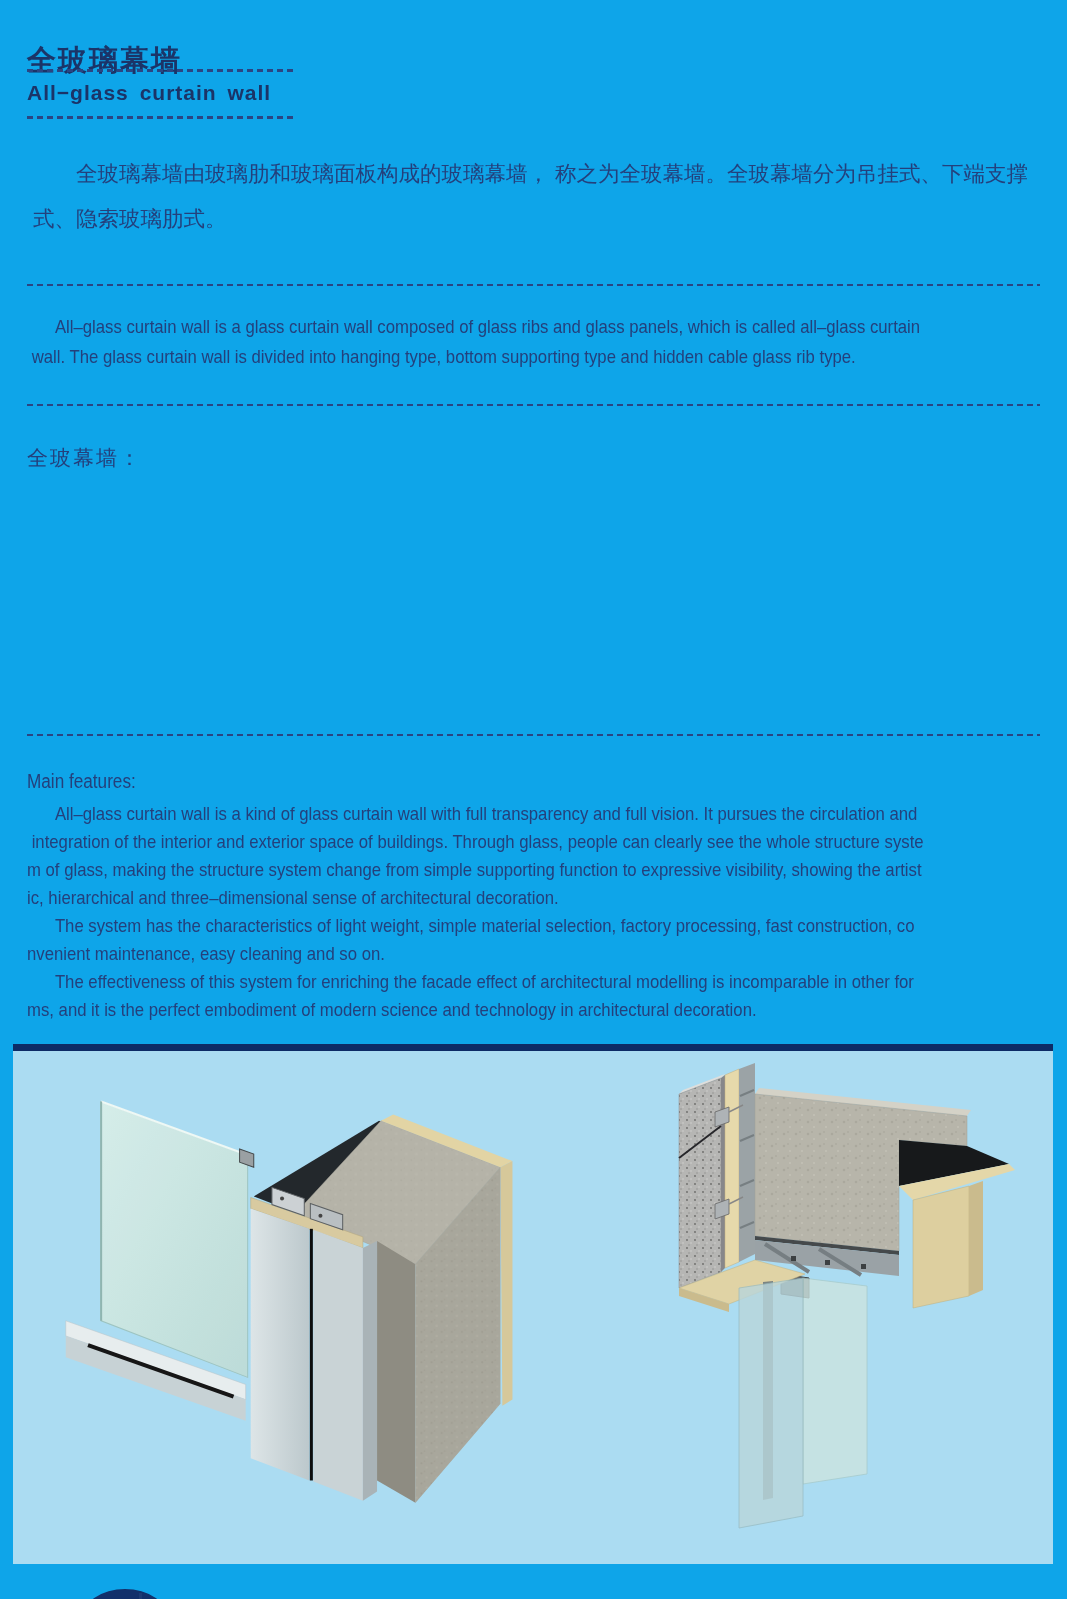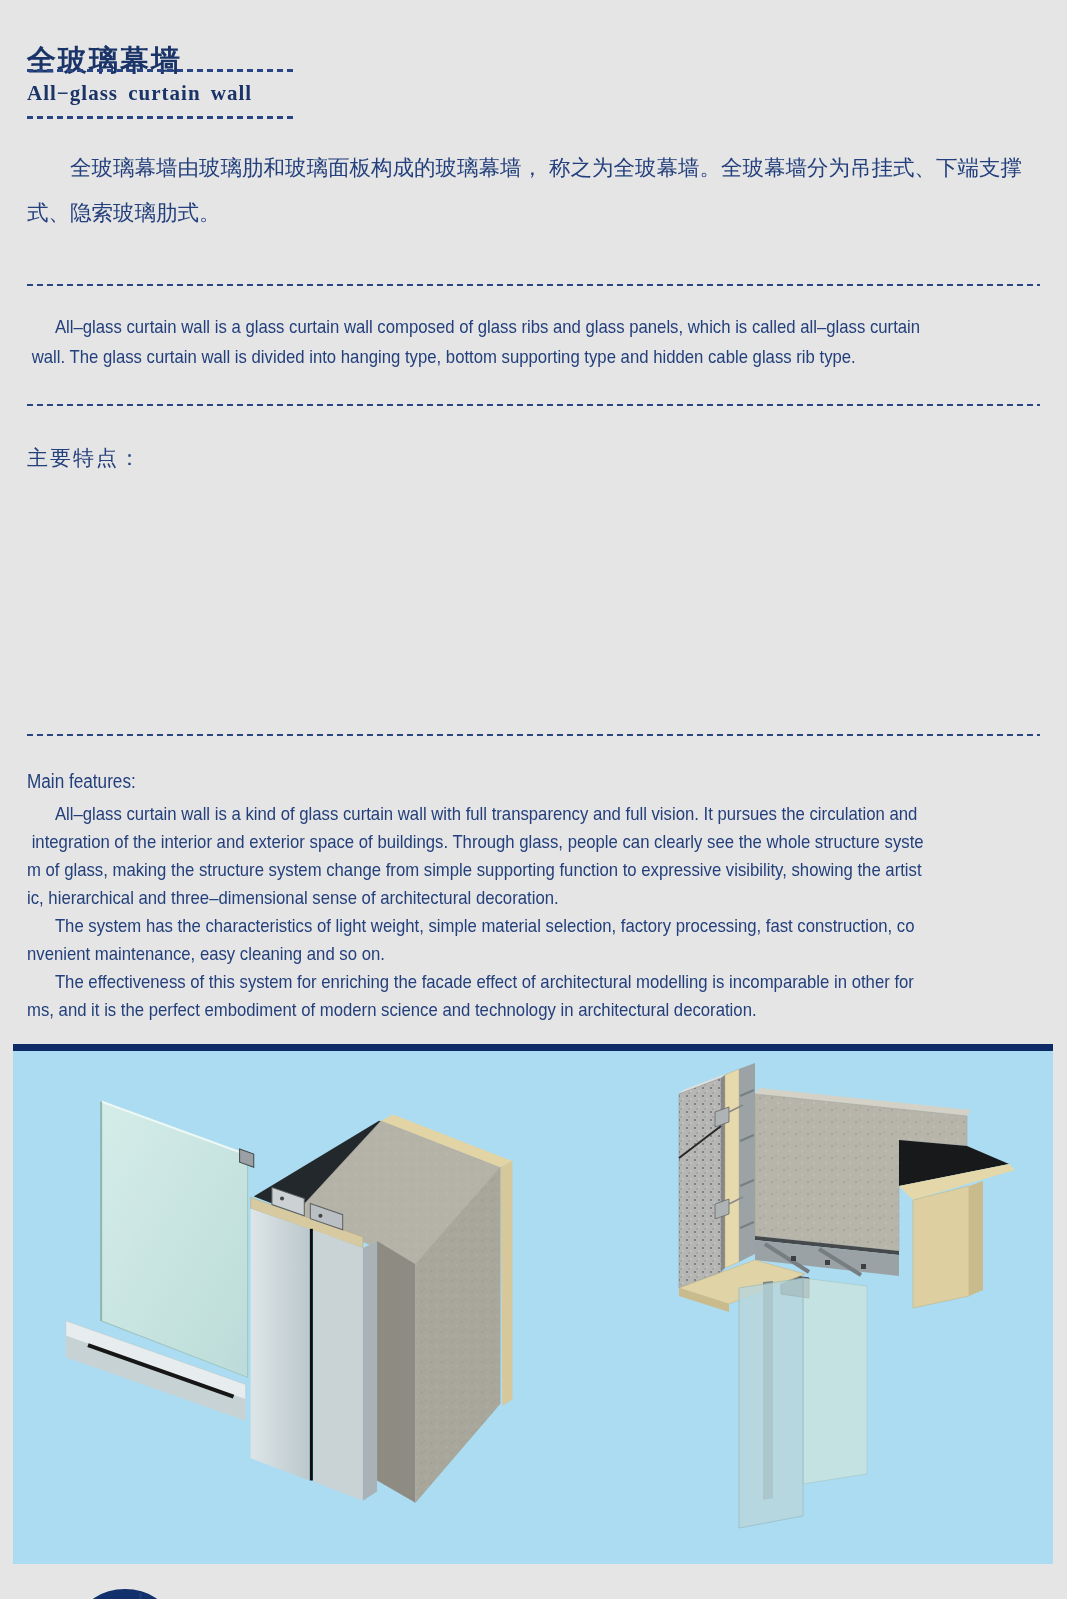--- a/index.html
+++ b/index.html
@@ -4,7 +4,7 @@
 <style>
   html,body{margin:0;padding:0;background:#ffffff;}
   .page{
-    position:relative;width:1067px;height:1599px;background:#e5e5e5;
+    position:relative;width:1067px;height:1599px;background:#0ea5e9;
     overflow:hidden;font-family:"Liberation Sans",sans-serif;color:#24407c;
   }
   .abs{position:absolute;}

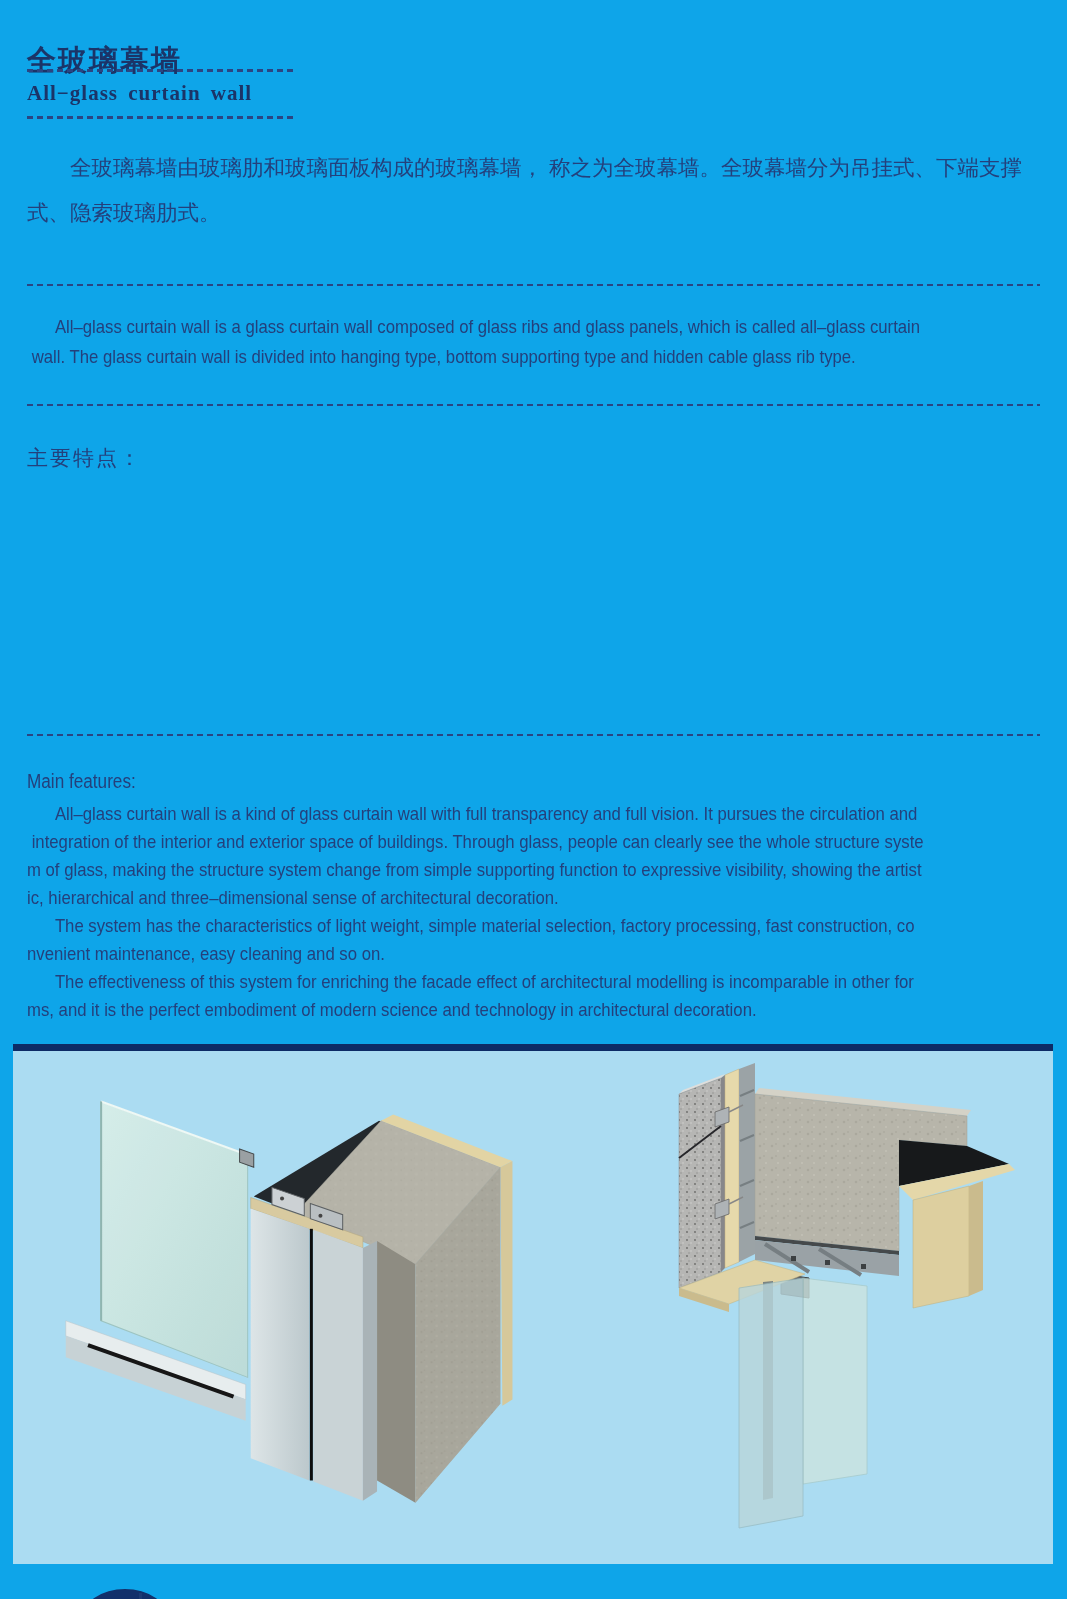--- a/index.html
+++ b/index.html
@@ -12,7 +12,7 @@
   .title-zh{left:27px;top:22px;font-size:29px;font-weight:bold;color:#1b3468;letter-spacing:2px;}
   .dash-short{left:27px;width:270px;height:3px;
     background:repeating-linear-gradient(90deg,#2a4583 0 6px,transparent 6px 10px);}
-  .title-en{left:27px;top:81px;font-family:Liberation Serif, serif;font-weight:bold;
+  .title-en{left:27px;top:81px;font-family:Liberation Sans, sans-serif;font-weight:bold;
     font-size:21px;color:#1b3468;letter-spacing:1px;word-spacing:4px;}
   
   .sep{left:27px;width:1013px;height:2px;

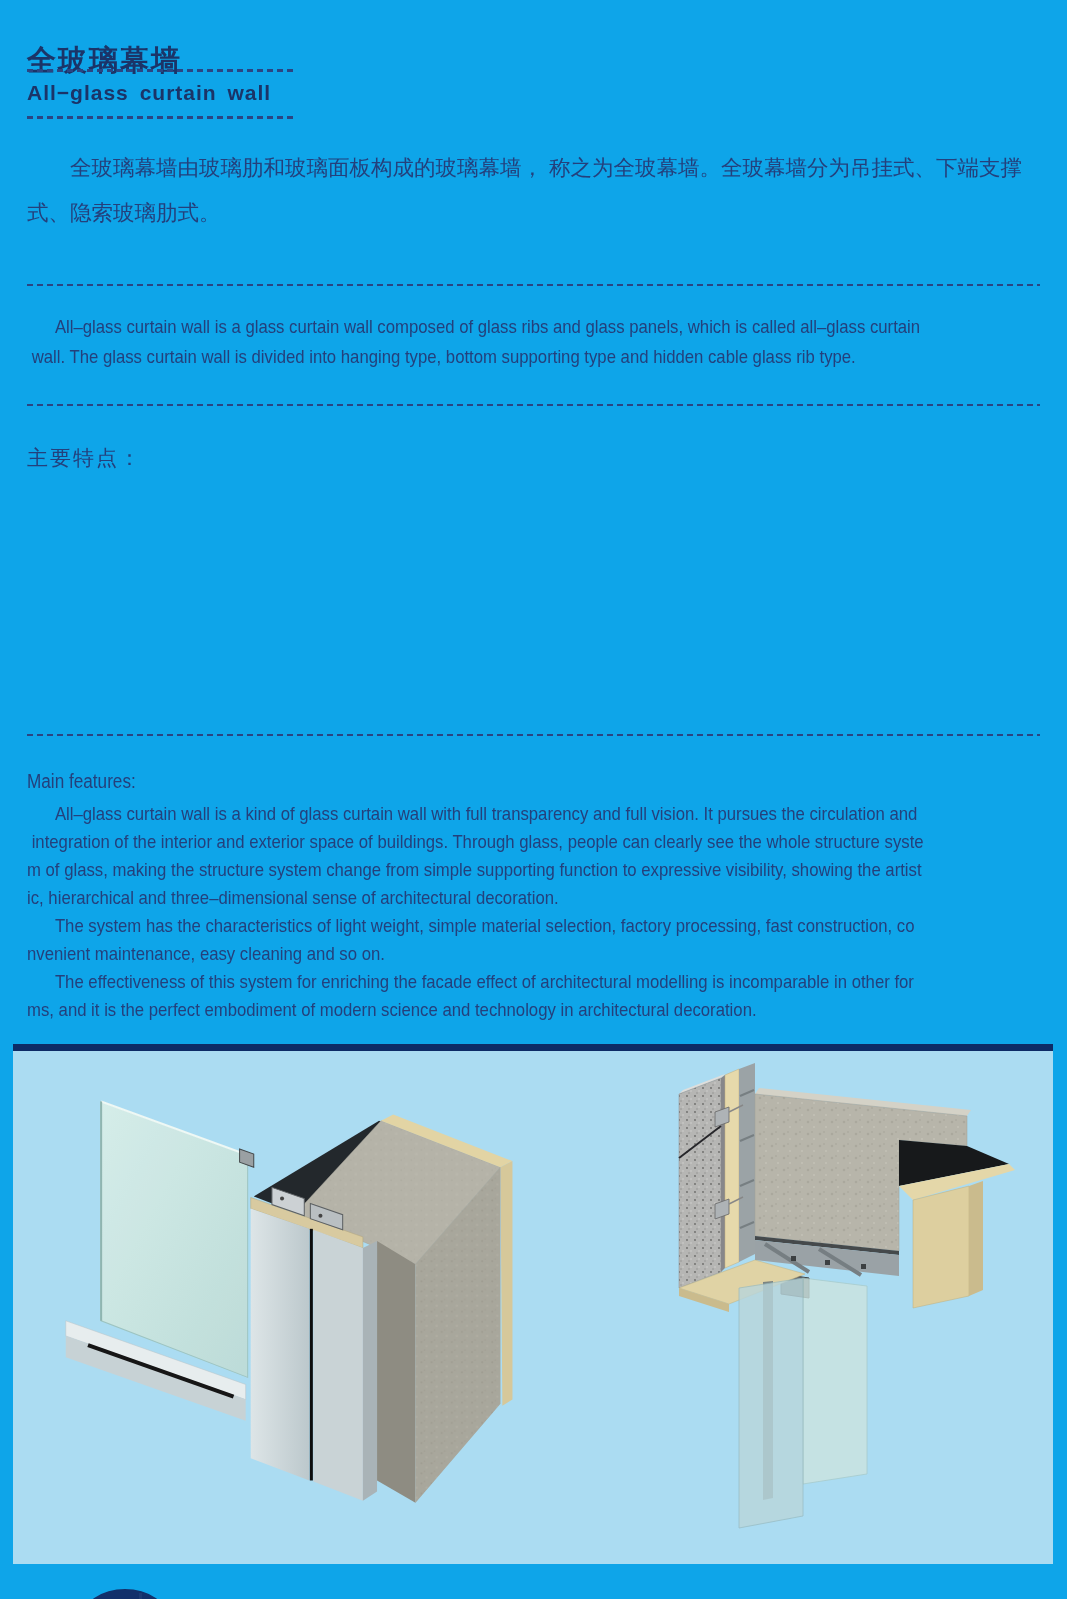--- a/index.html
+++ b/index.html
@@ -19,7 +19,7 @@
     background:repeating-linear-gradient(90deg,#2a4583 0 6px,transparent 6px 10px);}
   
   .zh{left:27px;width:1013px;font-size:21.5px;line-height:45px;color:#24407c;}
-  .zh p{margin:0;text-indent:2em;}
+  .zh p{margin:6px;text-indent:2em;}
   .feat-head{left:27px;top:444px;font-size:21px;color:#24407c;letter-spacing:2px;}
   
   .cond{transform:scaleX(0.88);transform-origin:0 0;width:1151px;color:#24407c;}

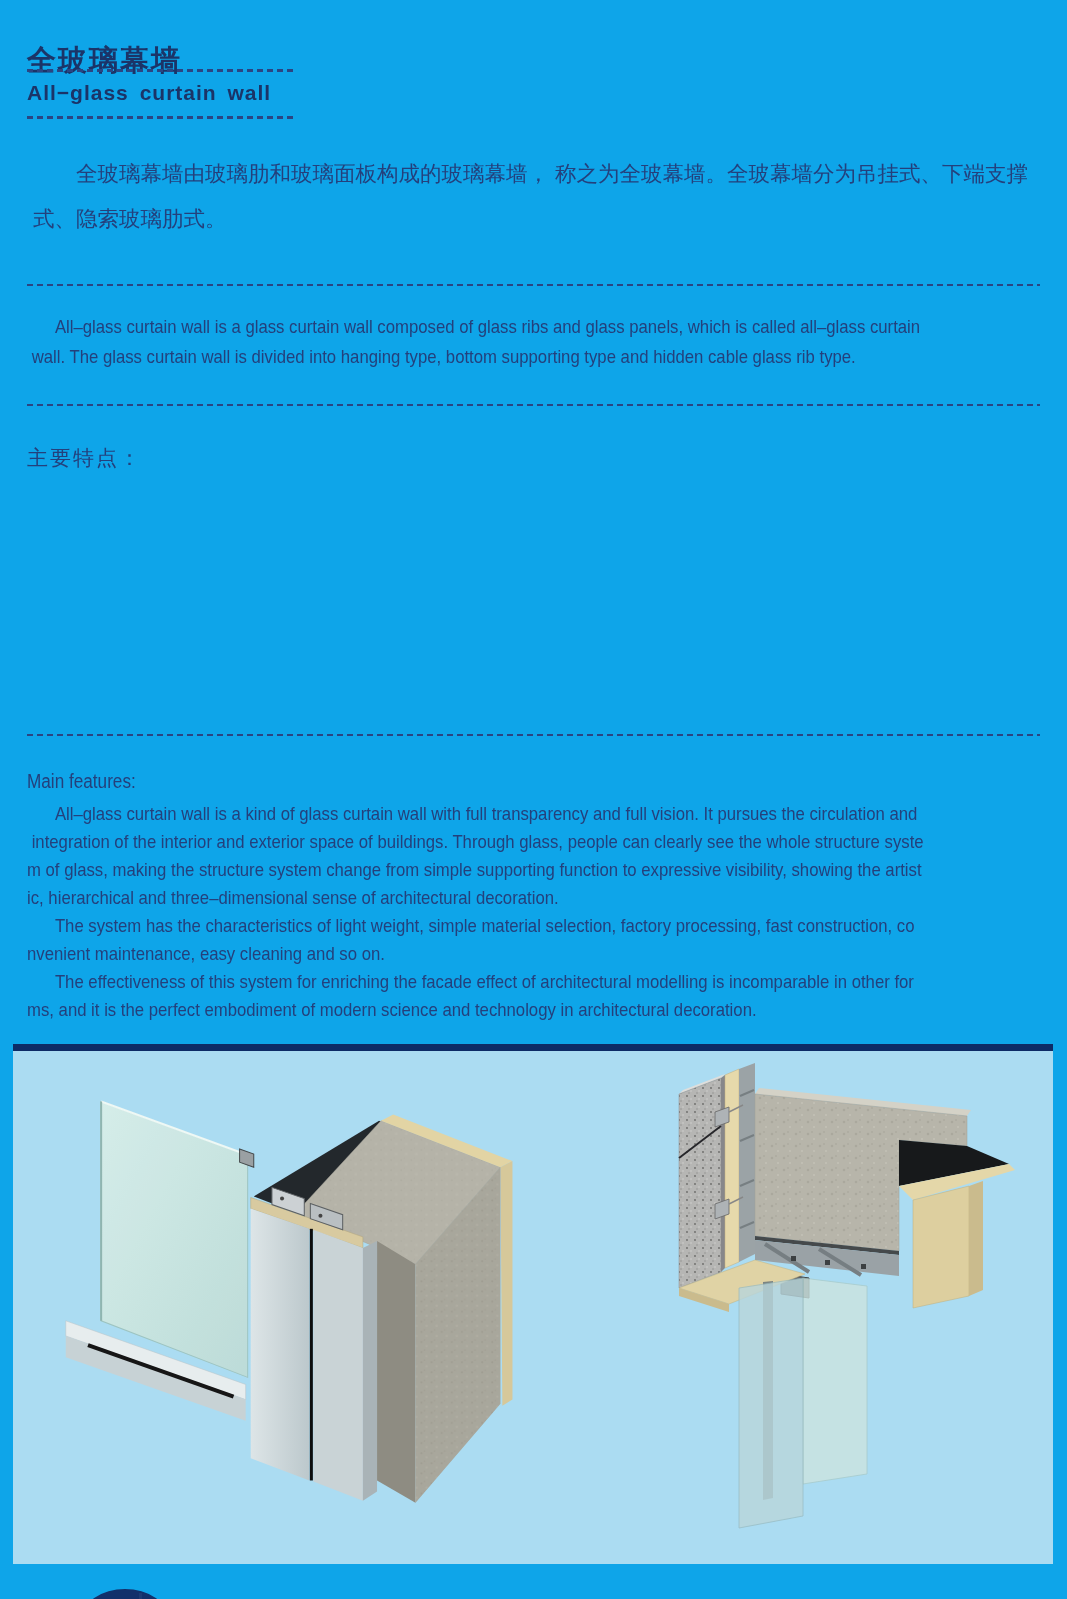--- a/index.html
+++ b/index.html
@@ -58,7 +58,7 @@
 
   <div class="abs sep" style="top:404px"></div>
 
-  <div class="abs feat-head">主要特点：</div>
+  <div class="abs feat-head">全玻幕墙：</div>
 
   <div class="abs zh" style="top:477px">
     </div>

